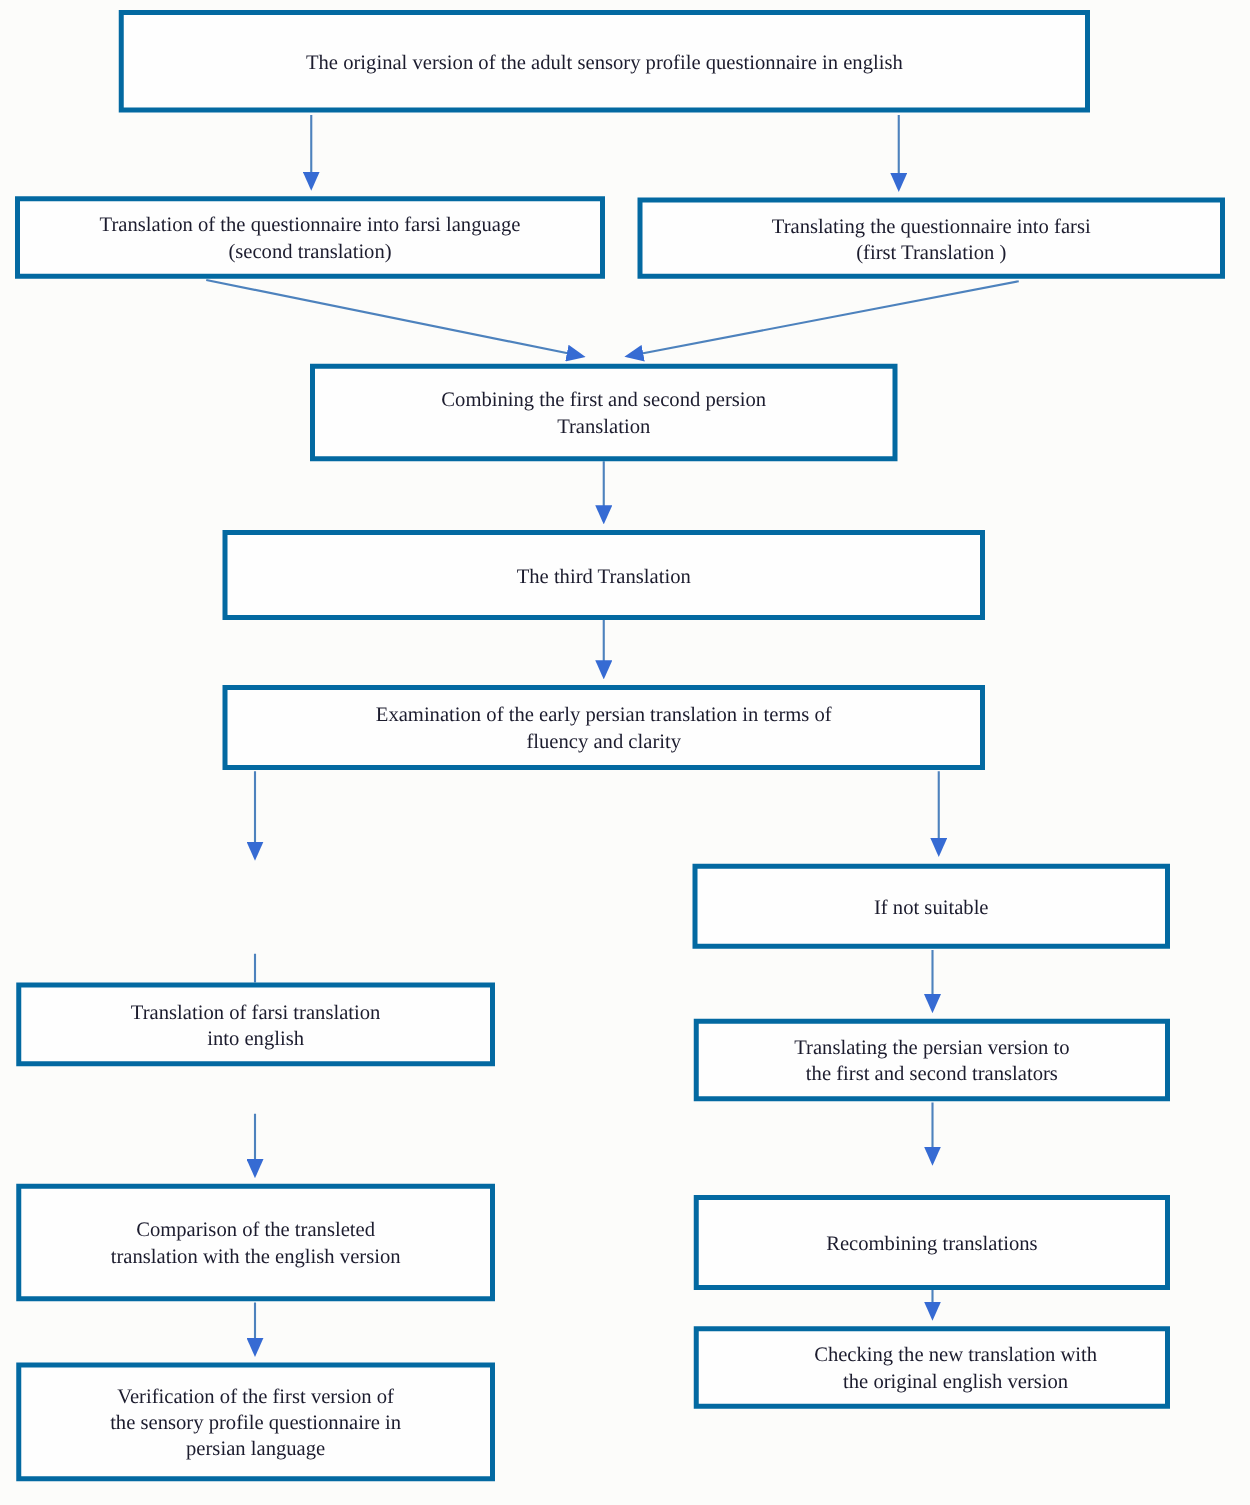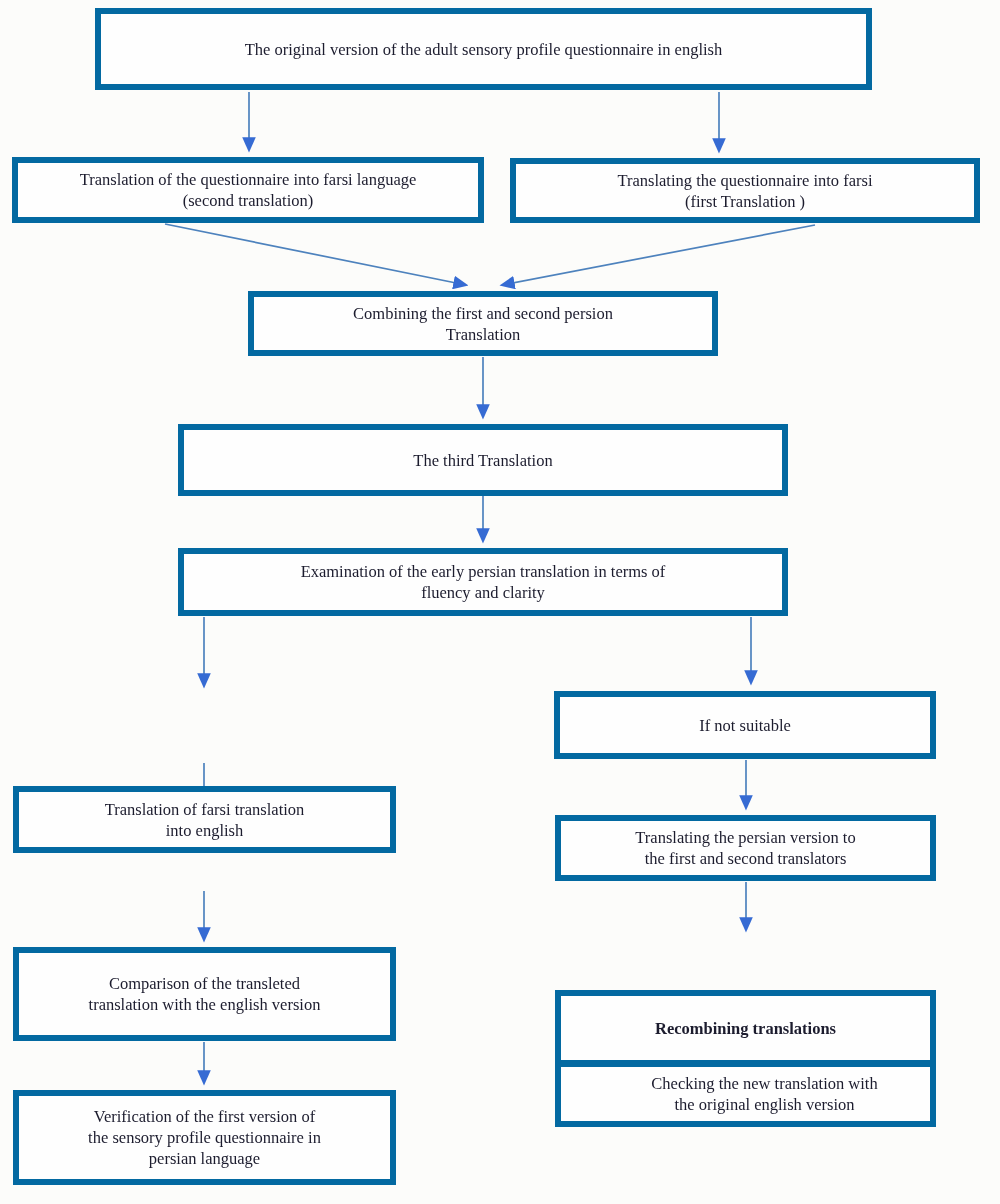--- a/index.html
+++ b/index.html
@@ -26,7 +26,7 @@
   .node {
     position: absolute;
     box-sizing: border-box;
-    border: 6px solid #0369a1;
+    border: 4px solid #0369a1;
     background: #fefefe;
     display: flex;
     align-items: center;

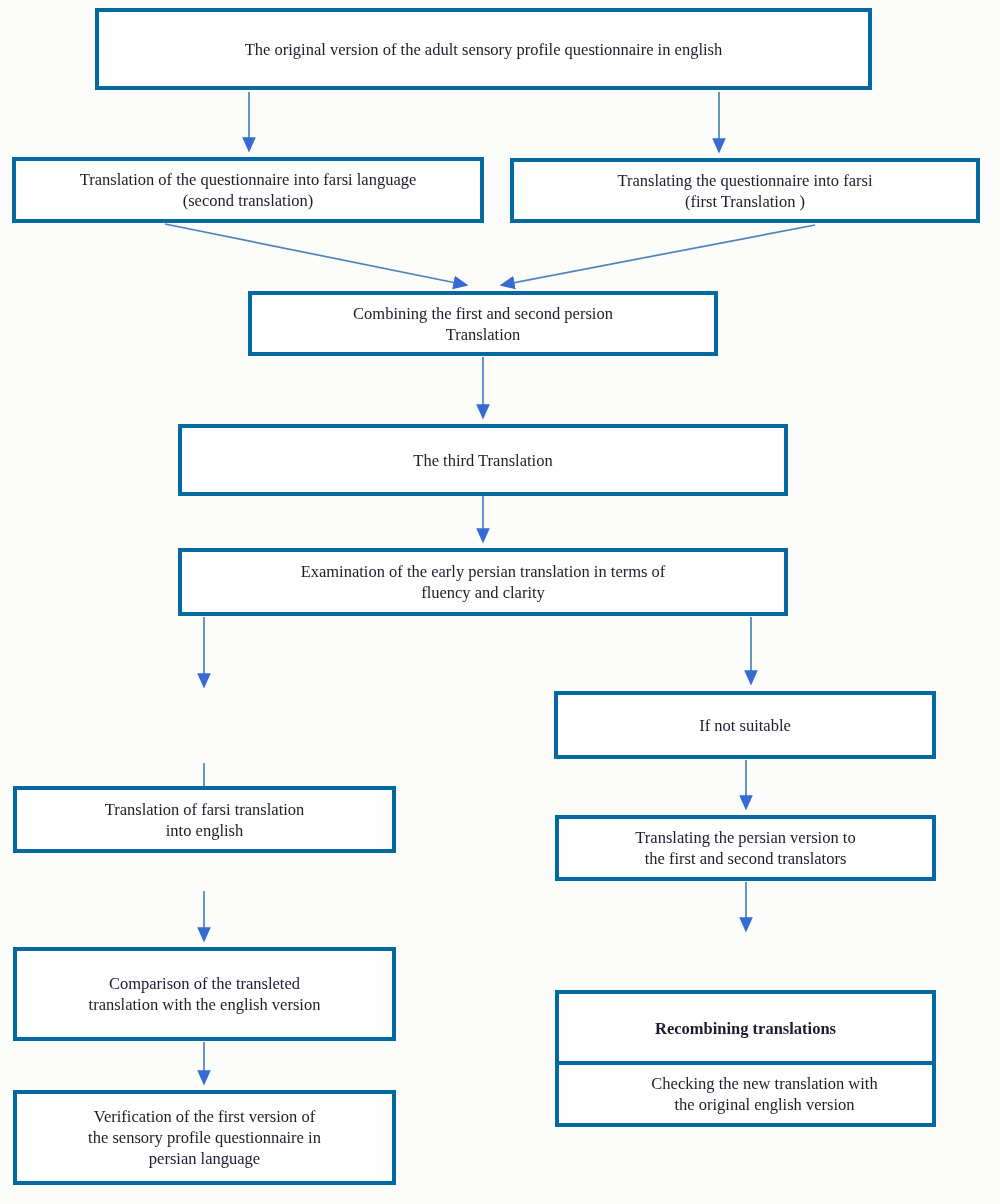--- a/index.html
+++ b/index.html
@@ -44,7 +44,7 @@
   .n-original   { left: 95px;  top: 8px;    width: 777px; height: 82px; }
   .n-second     { left: 12px;  top: 157px;  width: 472px; height: 66px; }
   .n-first      { left: 510px; top: 158px;  width: 470px; height: 65px; }
-  .n-combining  { left: 248px; top: 291px;  width: 470px; height: 65px; }
+  .n-combining  { left: 248px; top: 291px;  width: 470px; height: 78px; }
   .n-third      { left: 178px; top: 424px;  width: 610px; height: 72px; }
   .n-exam       { left: 178px; top: 548px;  width: 610px; height: 68px; }
   .n-appropriate{ left: 13px;  top: 694px;  width: 383px; height: 68px; }

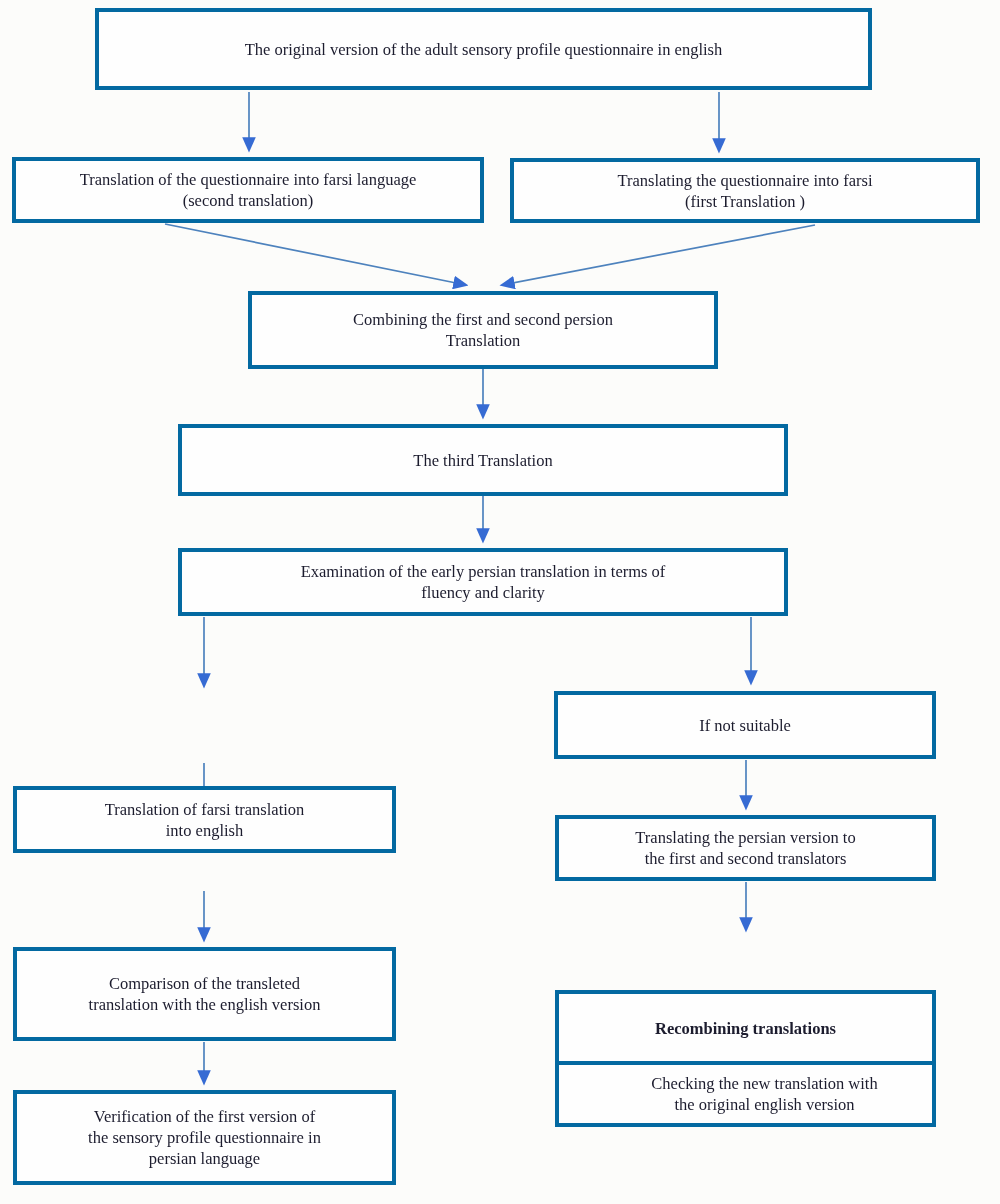--- a/index.html
+++ b/index.html
@@ -52,7 +52,7 @@
   .n-farsi-eng  { left: 13px;  top: 786px;  width: 383px; height: 67px; }
   .n-pers-trans { left: 555px; top: 815px;  width: 381px; height: 66px; }
   .n-comparison { left: 13px;  top: 947px;  width: 383px; height: 94px; }
-  .n-recombine  { left: 555px; top: 990px;  width: 381px; height: 76px; font-weight: bold; }
+  .n-recombine  { left: 555px; top: 956px;  width: 381px; height: 76px; }
   .n-verify     { left: 13px;  top: 1090px; width: 383px; height: 95px; }
   .n-checking   { left: 555px; top: 1061px; width: 381px; height: 66px; padding-left: 48px; }
 </style>

